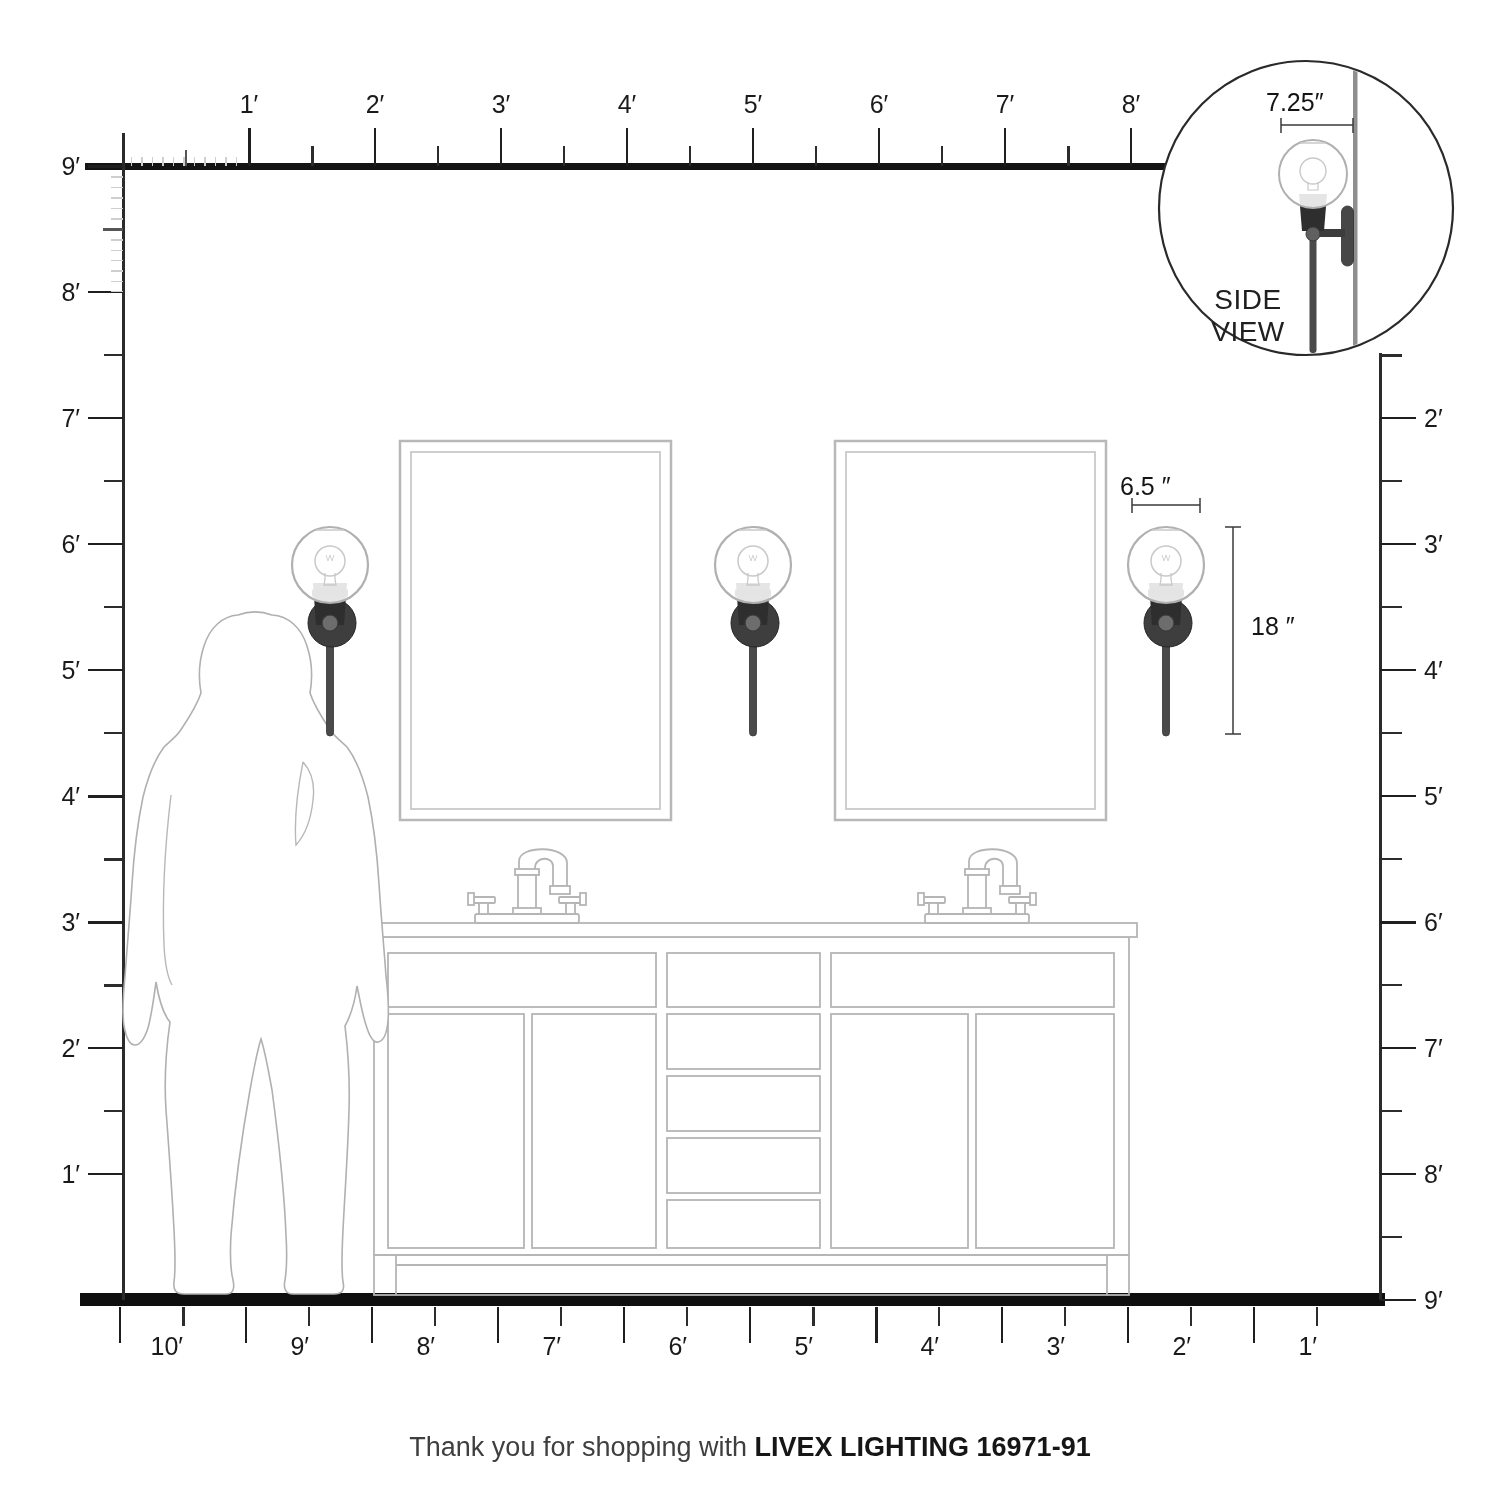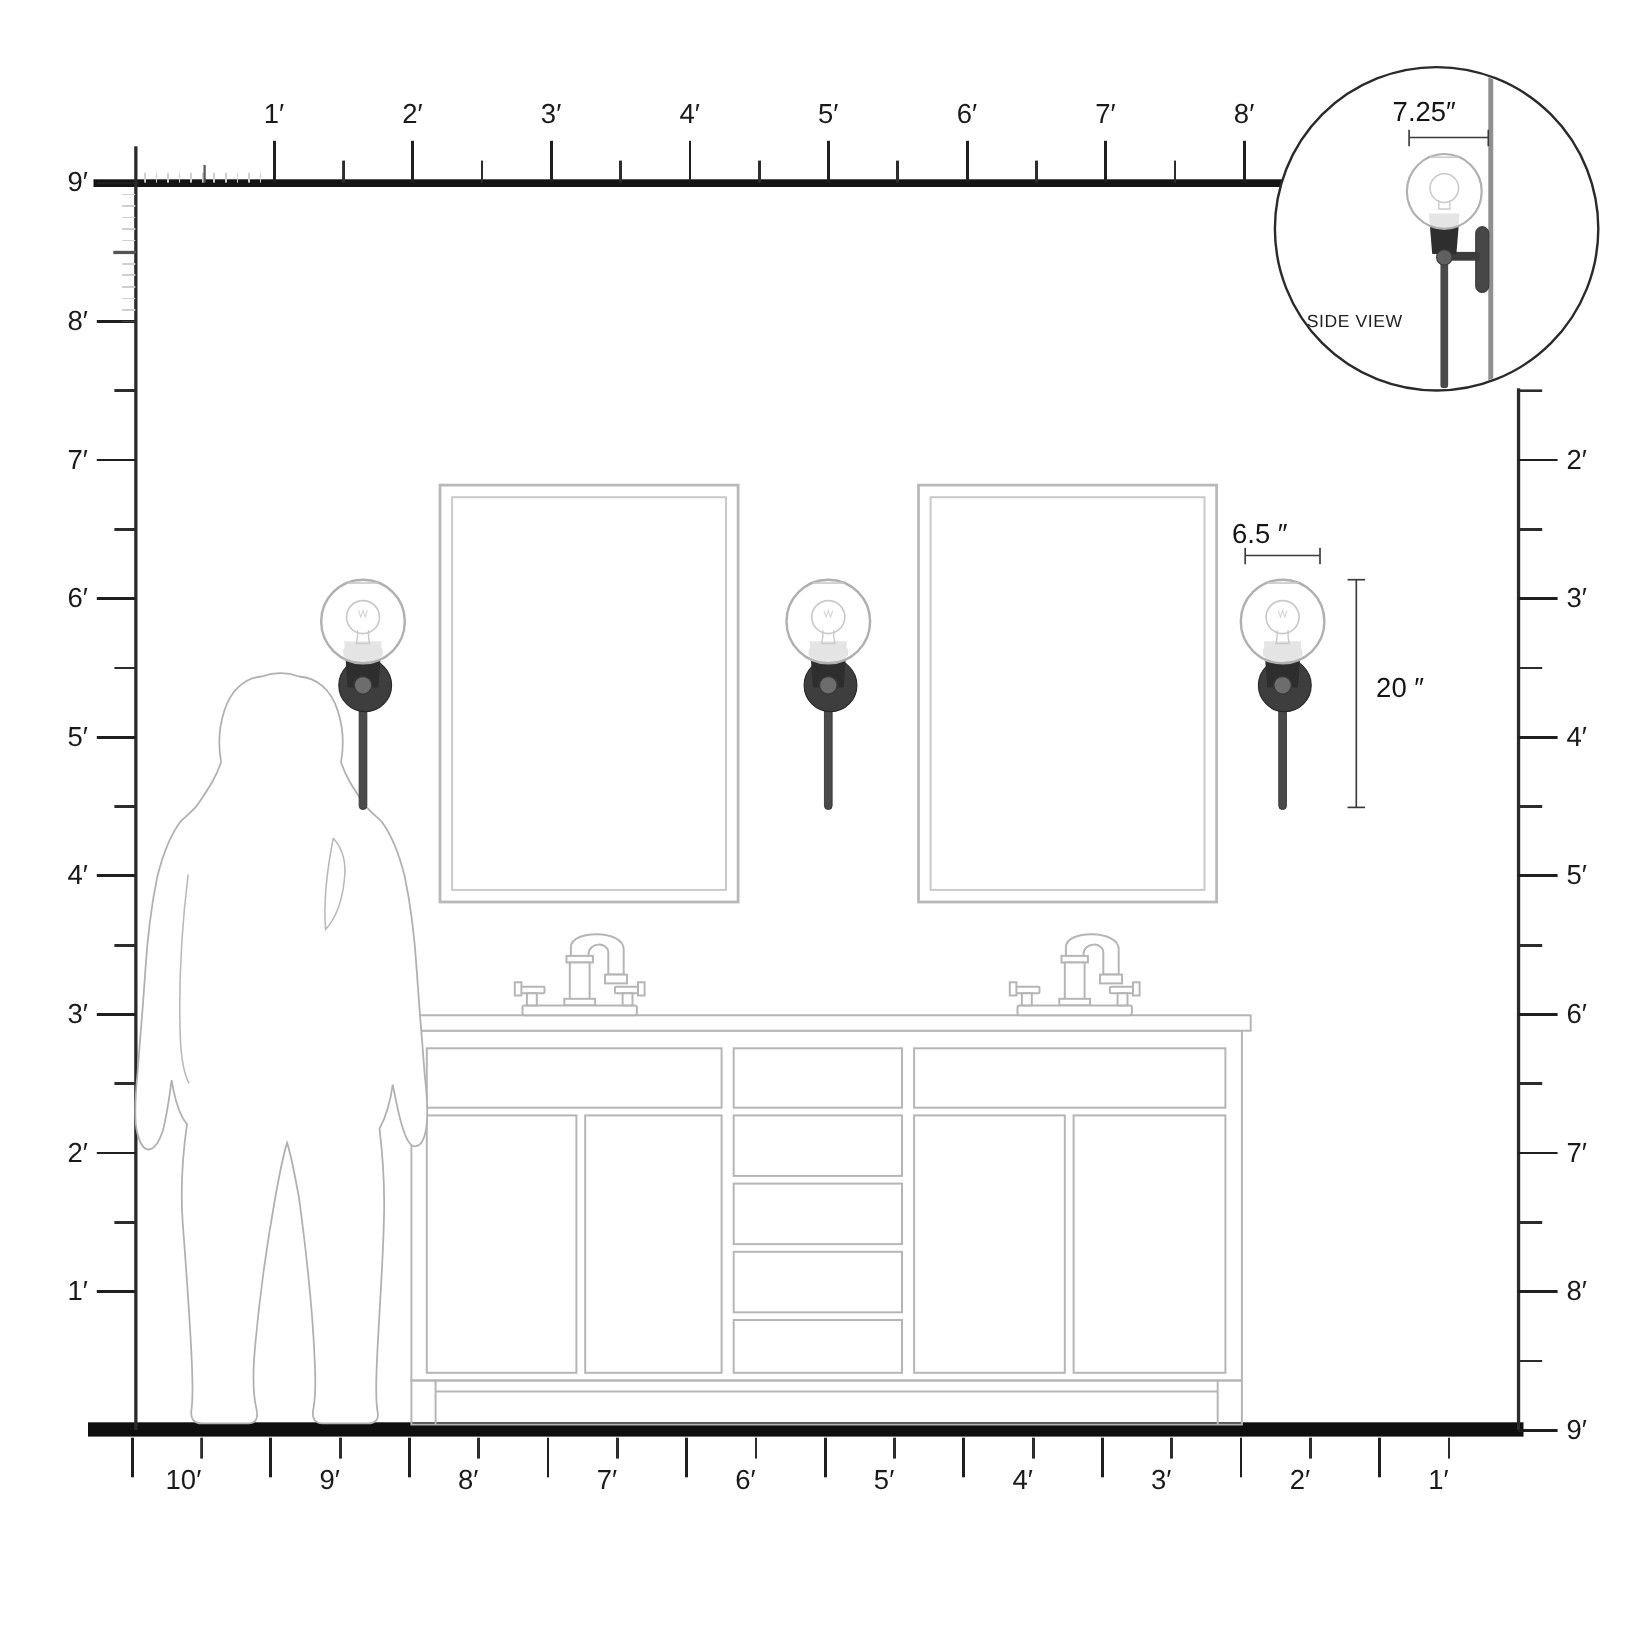--- a/index.html
+++ b/index.html
@@ -49,7 +49,7 @@
   .canvas{left:0;top:0;z-index:2;}
   
   .dim{font-size:25px;color:#141414;z-index:3;}
-  .sideview{font-size:16px;letter-spacing:.5px;color:#202020;z-index:3;text-align:left;}
+  .sideview{font-size:28px;letter-spacing:.5px;color:#202020;z-index:3;text-align:center;}
   
   .footer{left:0;top:1432px;width:1500px;text-align:center;z-index:3;
           font-size:27px;color:#3f3f3f;}

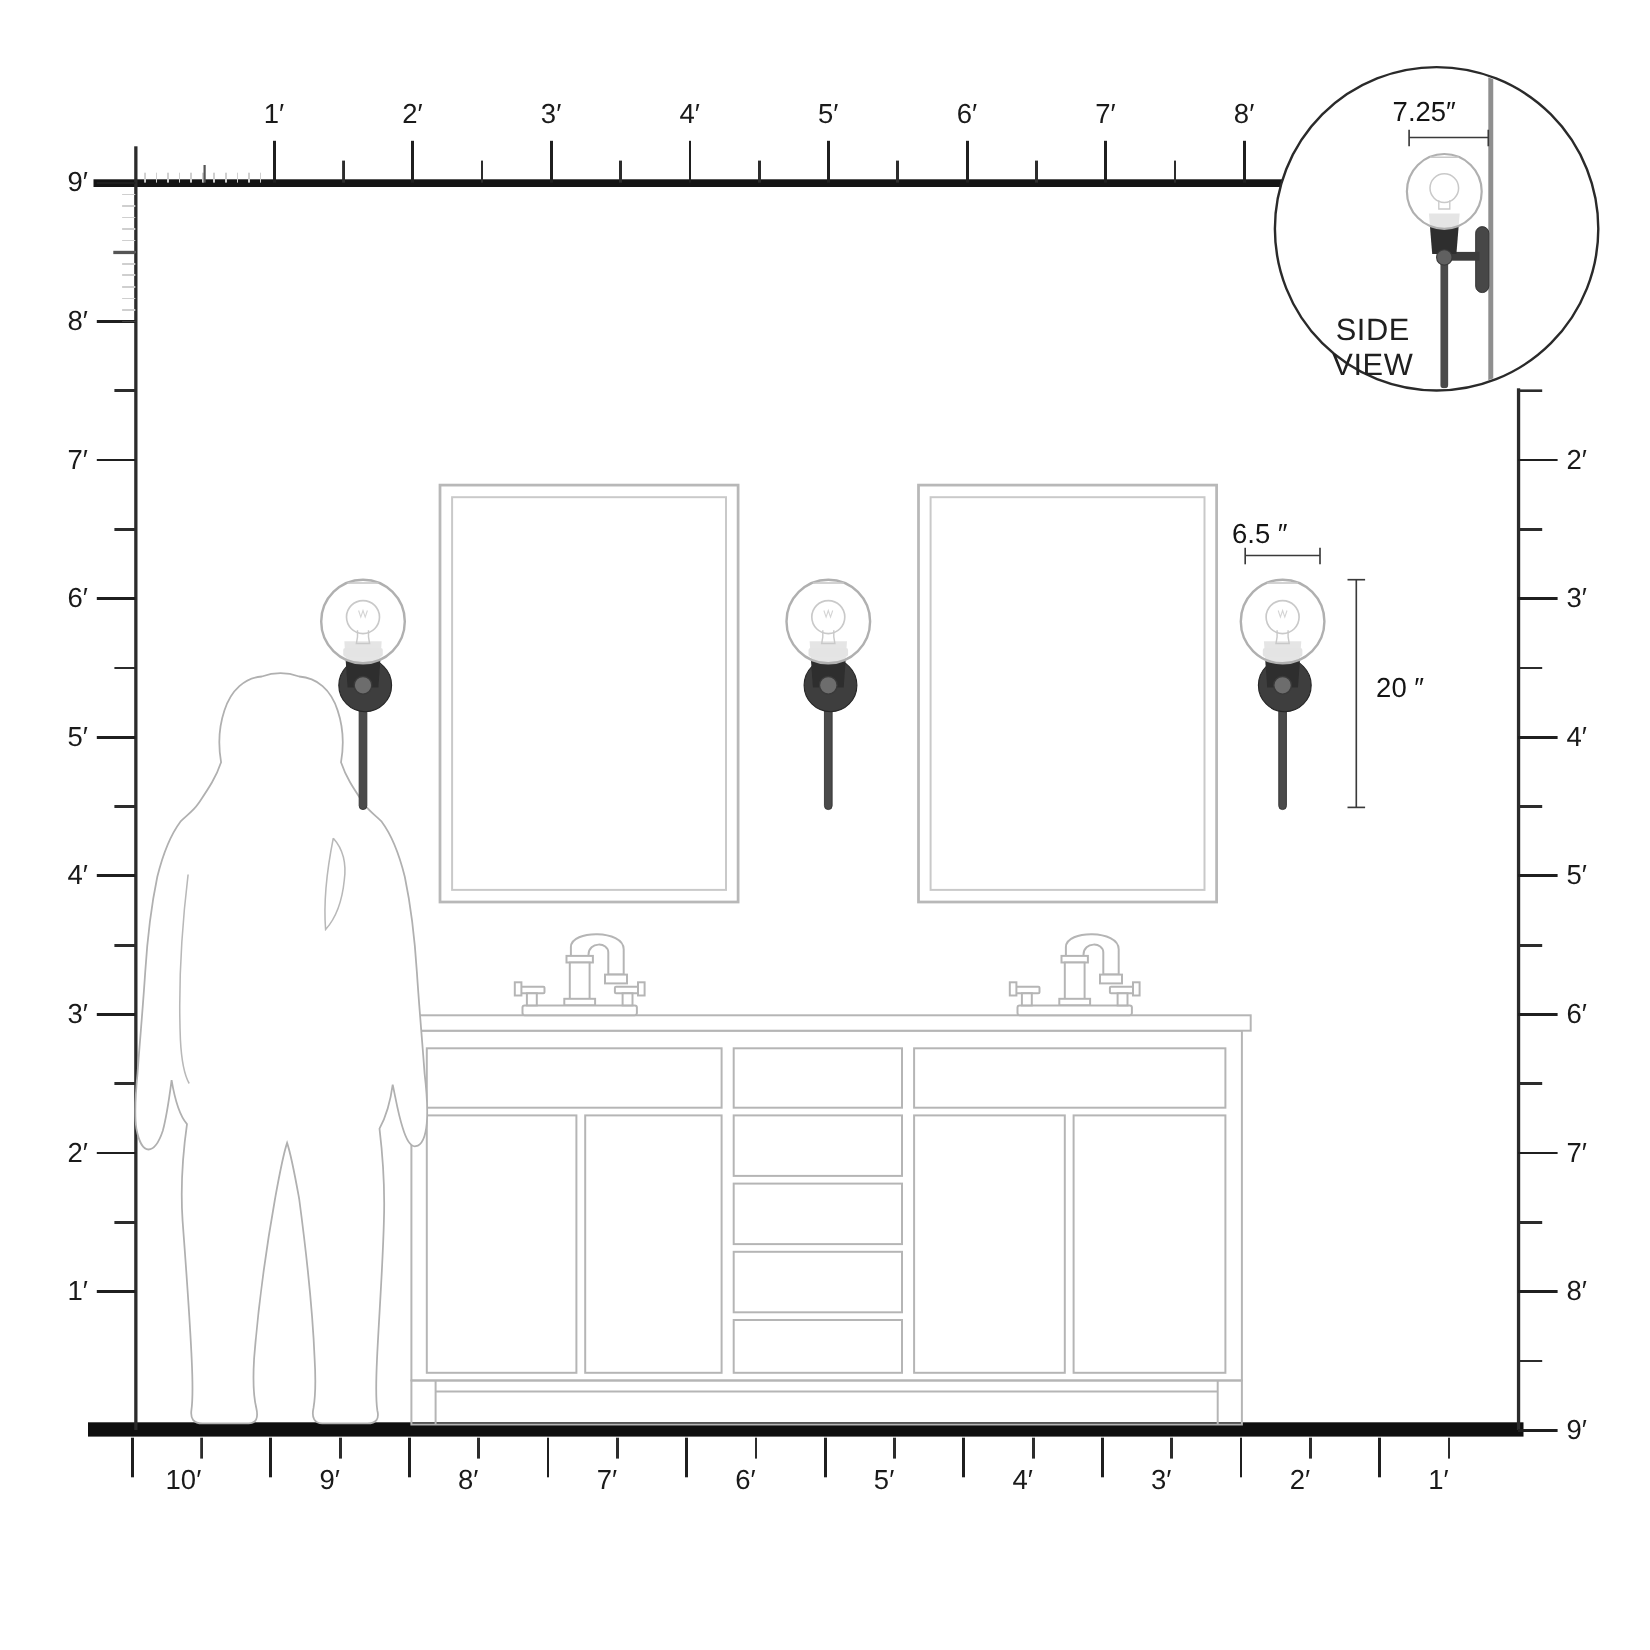--- a/index.html
+++ b/index.html
@@ -258,7 +258,7 @@
   <div class="abs dim" style="left:1266px;top:88px;width:100px;">7.25″</div>
   <div class="abs sideview" style="left:1188px;top:284px;width:120px;">SIDE VIEW</div>
   <div class="abs dim" style="left:1120px;top:472px;width:100px;">6.5 ″</div>
-  <div class="abs dim" style="left:1251px;top:612px;">20 ″</div>
+  <div class="abs dim" style="left:1251px;top:612px;">18 ″</div>
 
 
 </div>

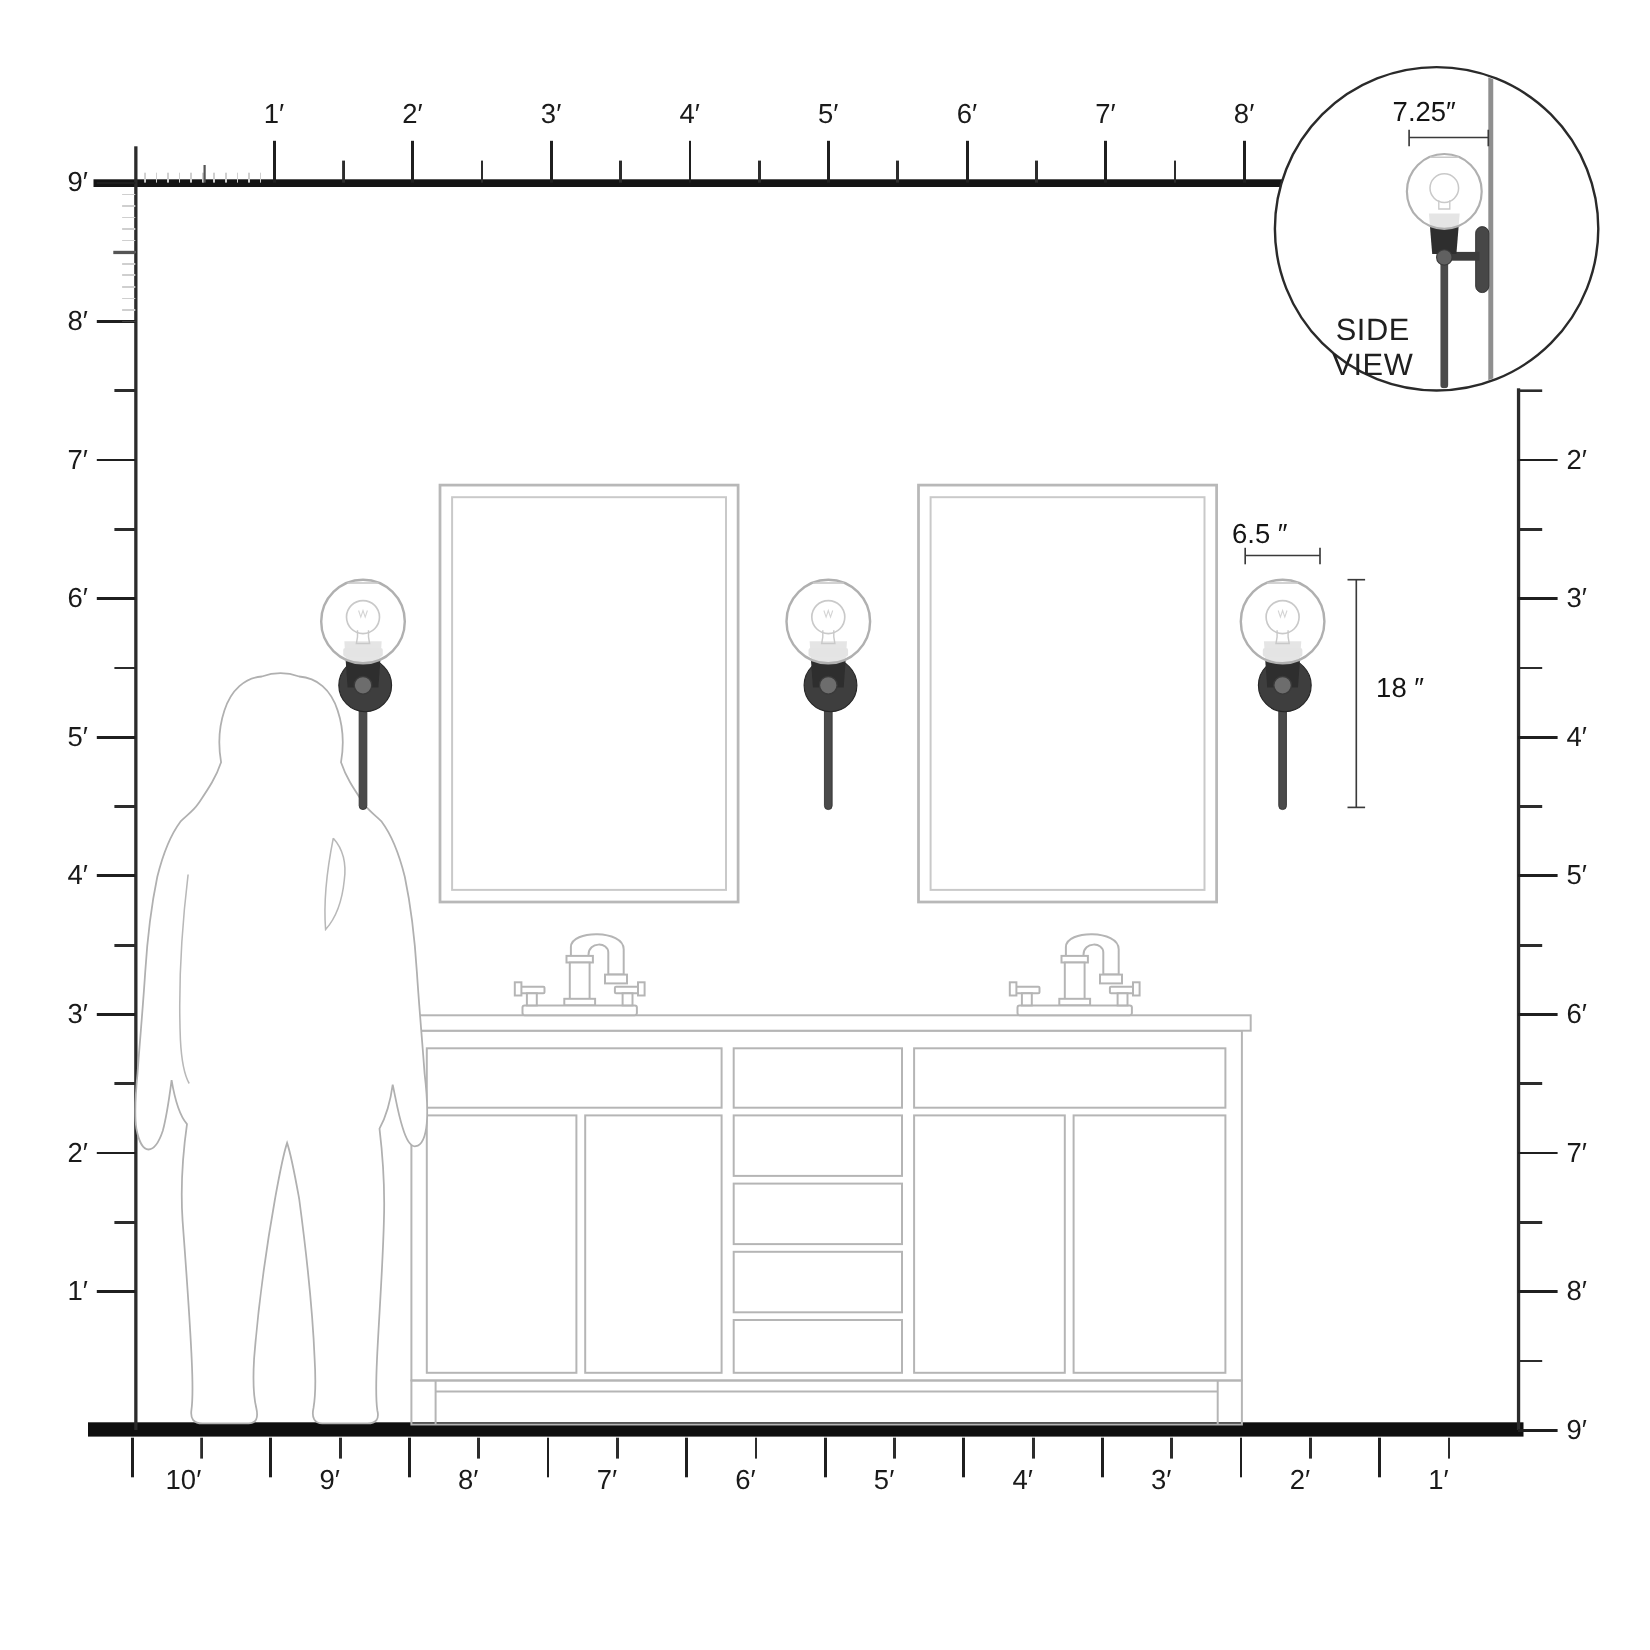--- a/index.html
+++ b/index.html
@@ -260,6 +260,10 @@
   <div class="abs dim" style="left:1120px;top:472px;width:100px;">6.5 ″</div>
   <div class="abs dim" style="left:1251px;top:612px;">18 ″</div>
 
+  <div class="abs footer">
+    <span>Thank you for shopping with</span>
+    <b>LIVEX LIGHTING 16971-91</b>
+  </div>
 
 </div>
 

